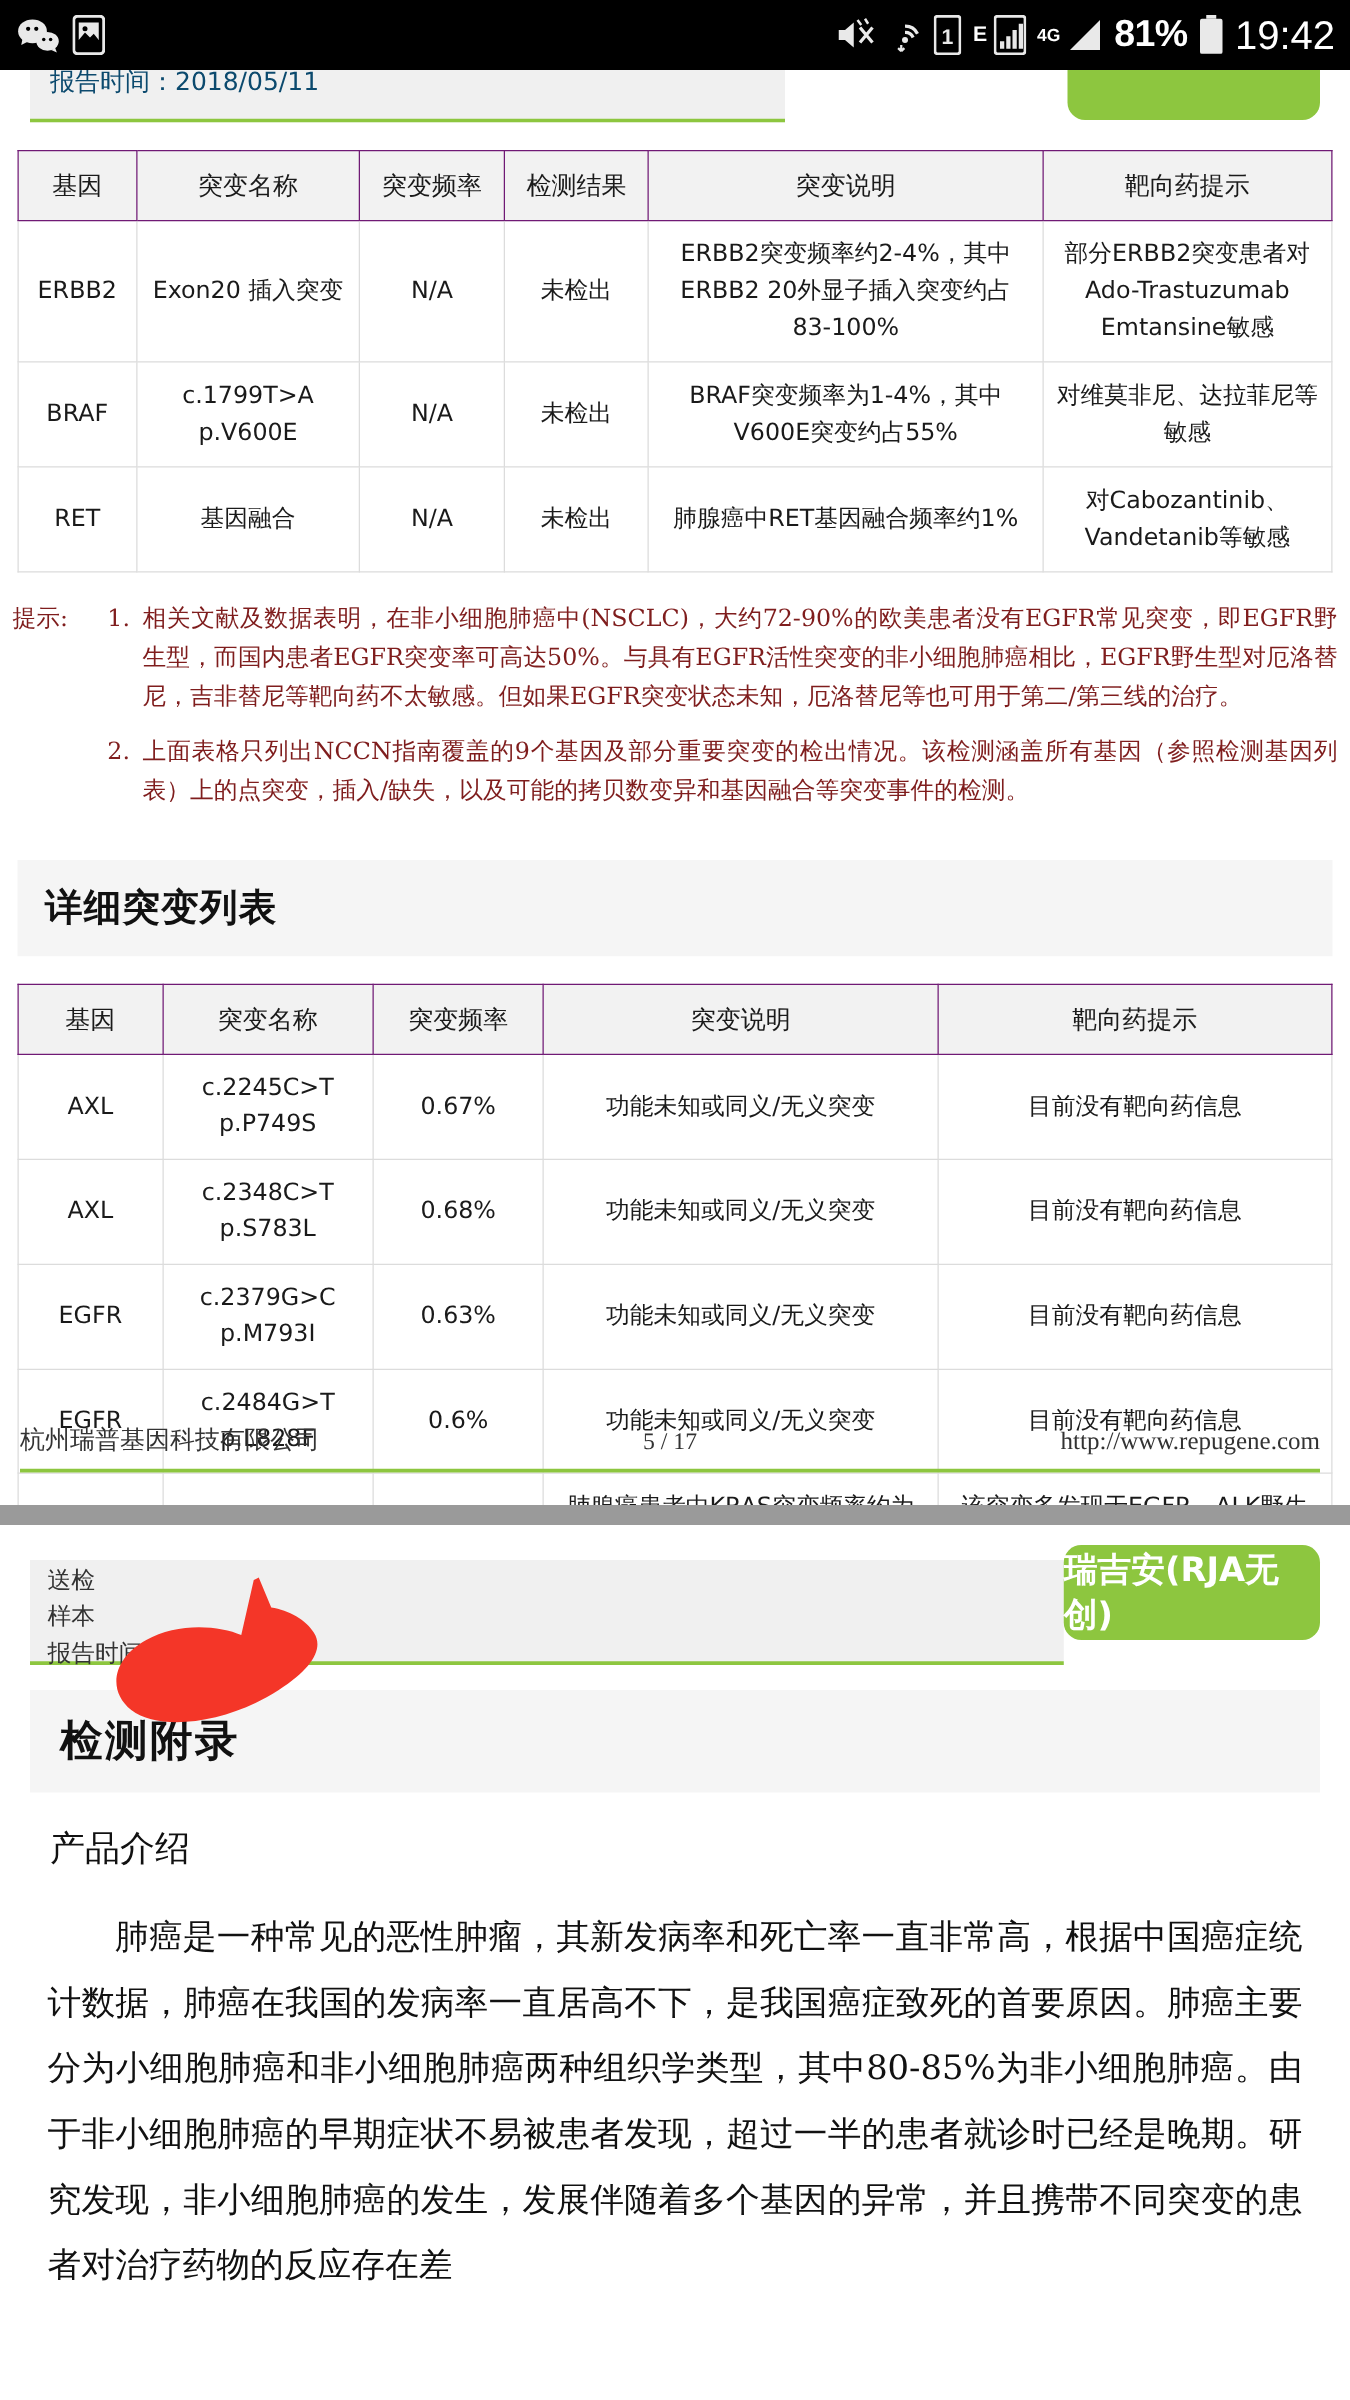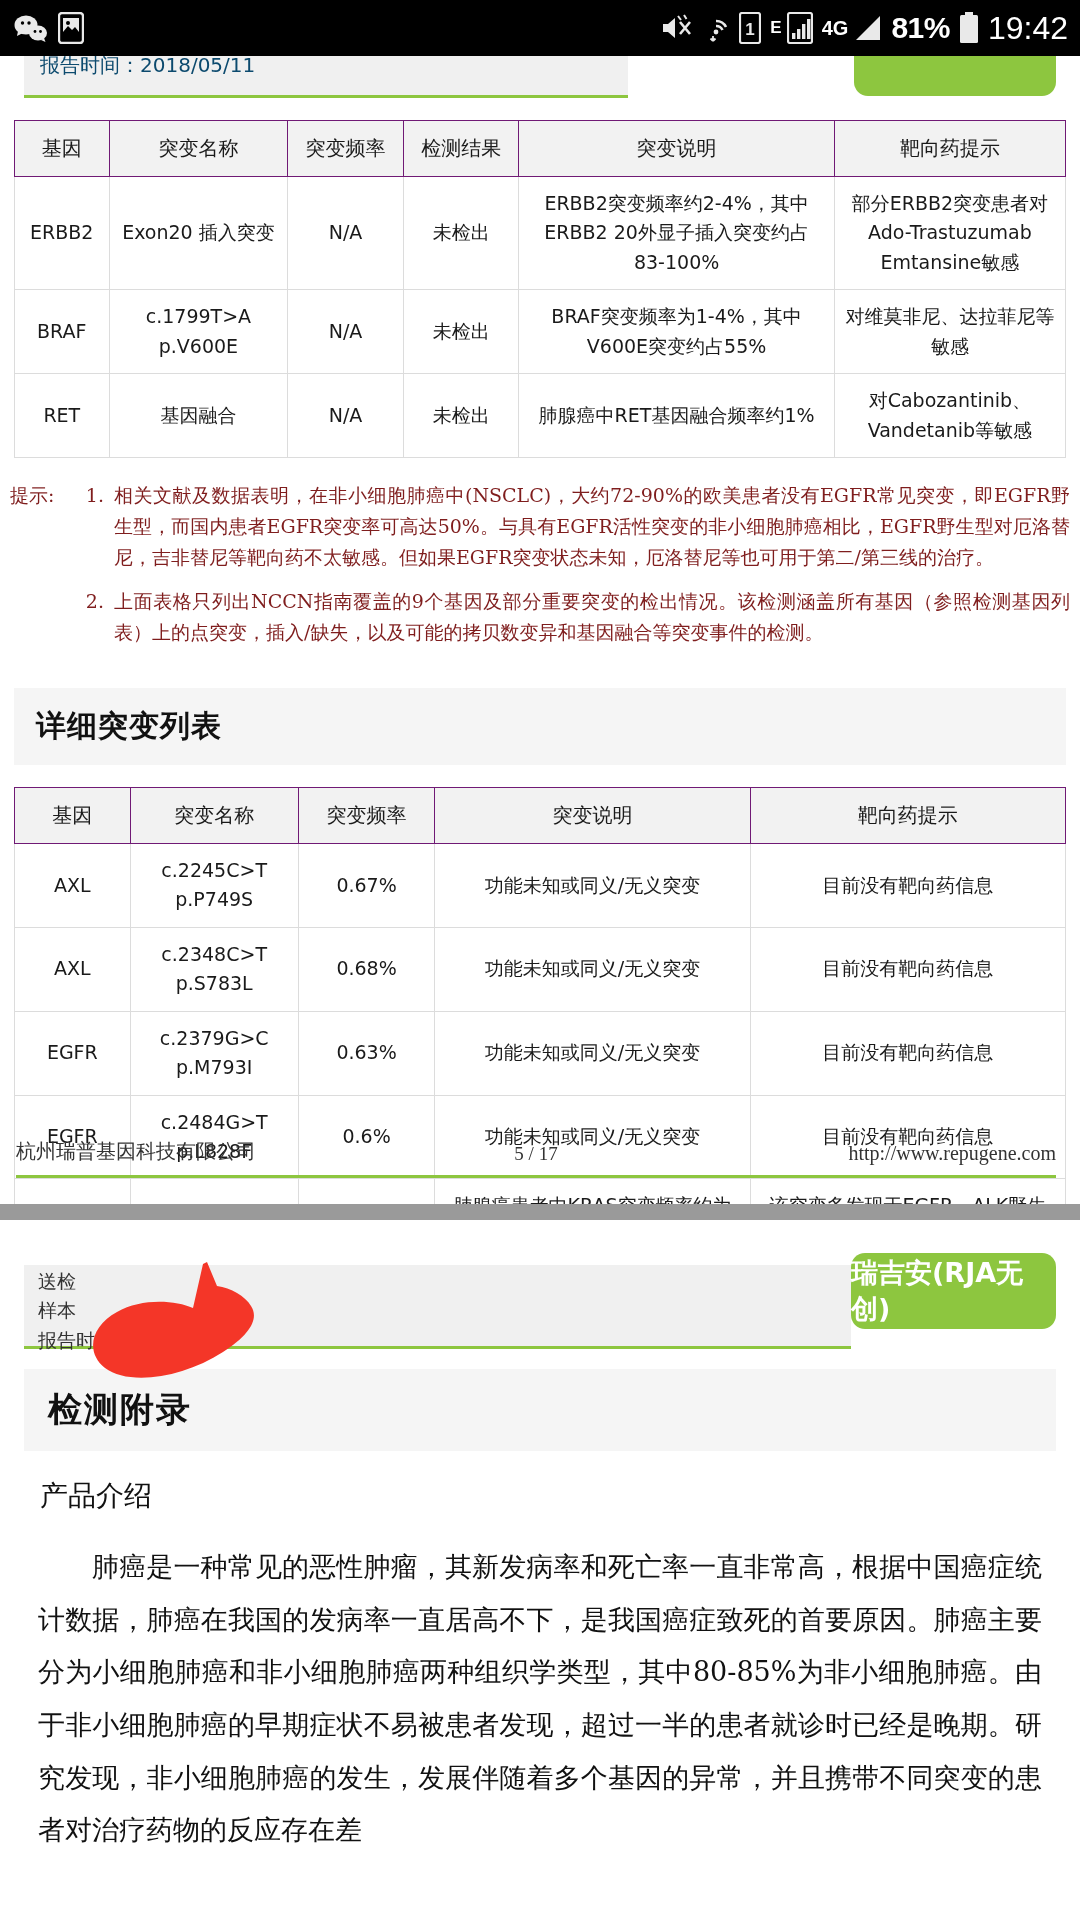--- a/index.html
+++ b/index.html
@@ -24,7 +24,7 @@
   .sb-batt-text { font-size: 30px; font-weight: 700; letter-spacing: -0.5px; }
   .sb-clock { font-size: 32px; font-weight: 400; letter-spacing: 0px; }
   .sb-e { font-size: 17px; font-weight: 700; margin-right: -4px; }
-  .sb-4g { font-size: 20px; font-weight: 700; margin-right: -3px; }
+  .sb-4g { font-size: 14px; font-weight: 700; margin-right: -3px; }
 
   
   #viewer { position: relative; width: 1080px; height: 1864px; background:#9a9a9a; }

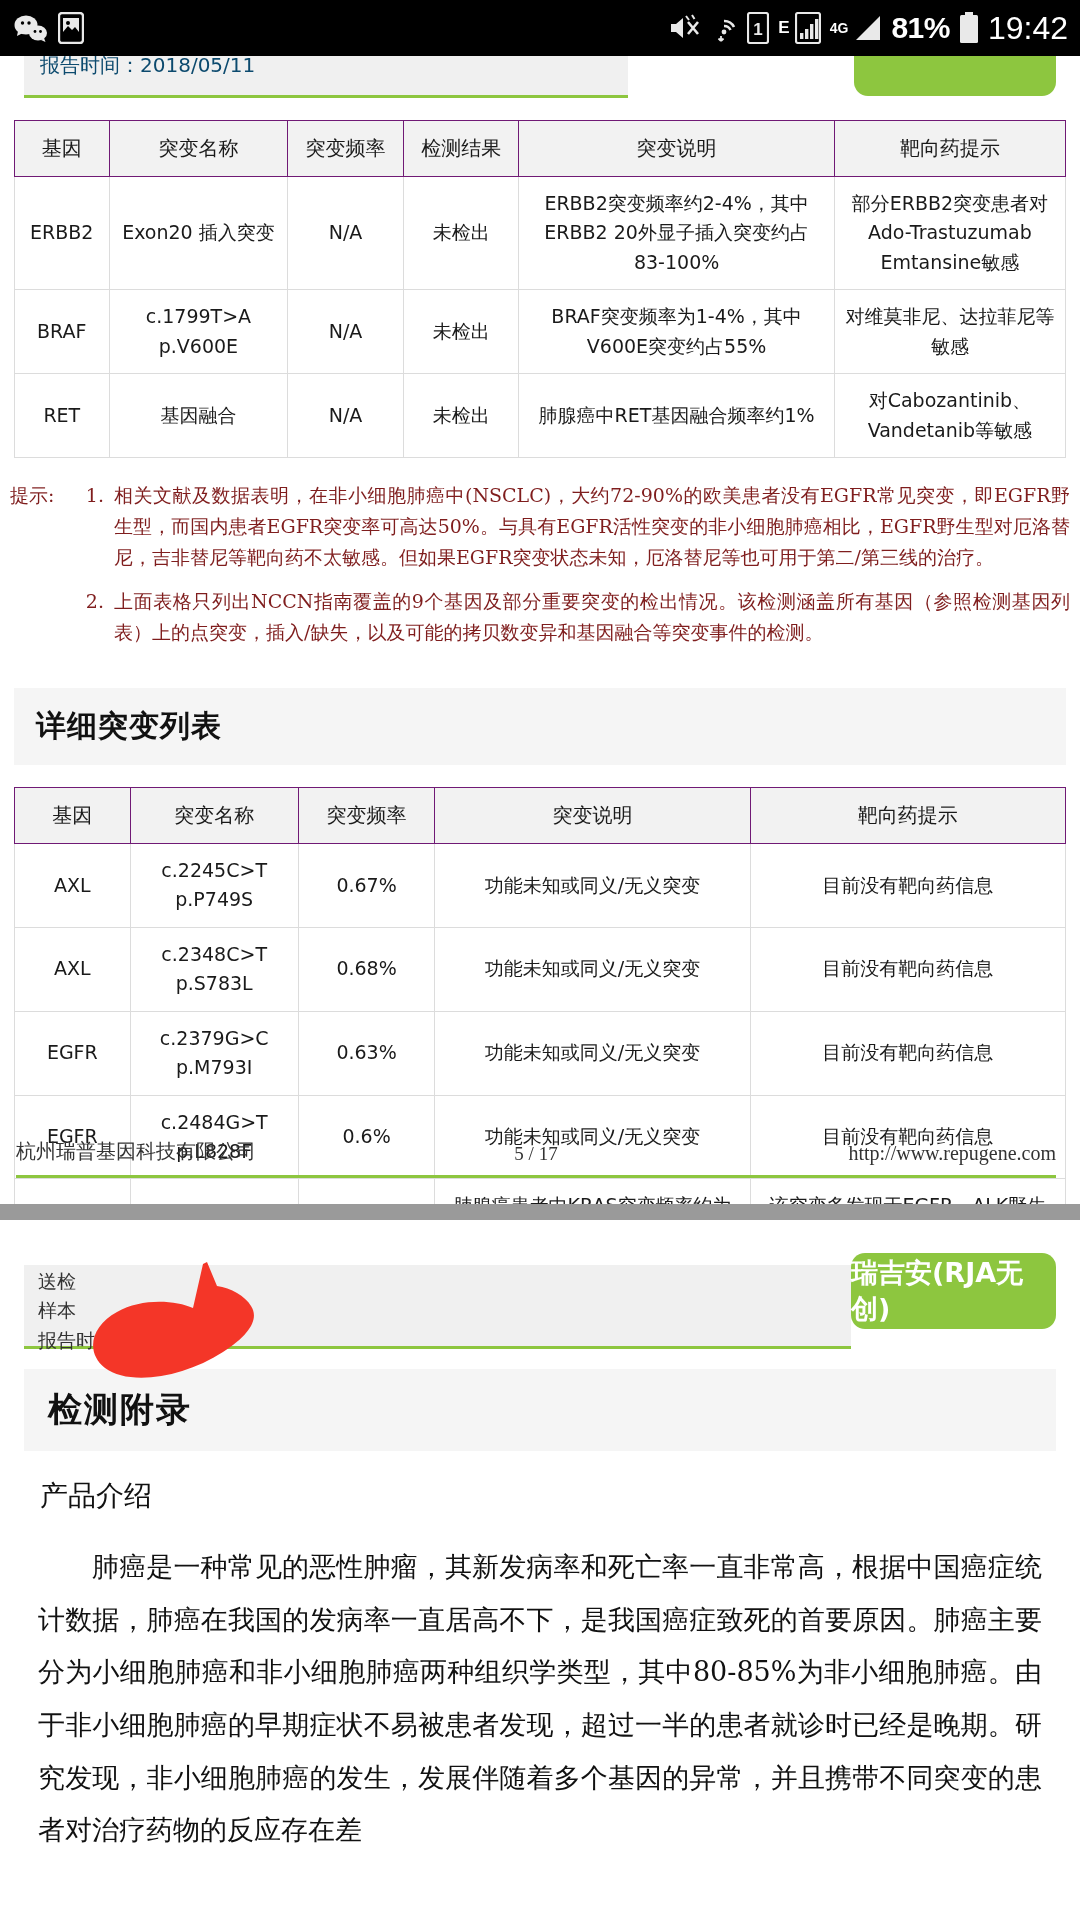--- a/index.html
+++ b/index.html
@@ -129,7 +129,7 @@
   
   #page-6 { height: 700px; overflow: hidden; position: relative; }
   .p6-head {
-    margin: 45px 24px 0 24px;
+    margin: 28px 24px 0 24px;
     position: relative; height: 84px;
   }
   .p6-head .grey {

